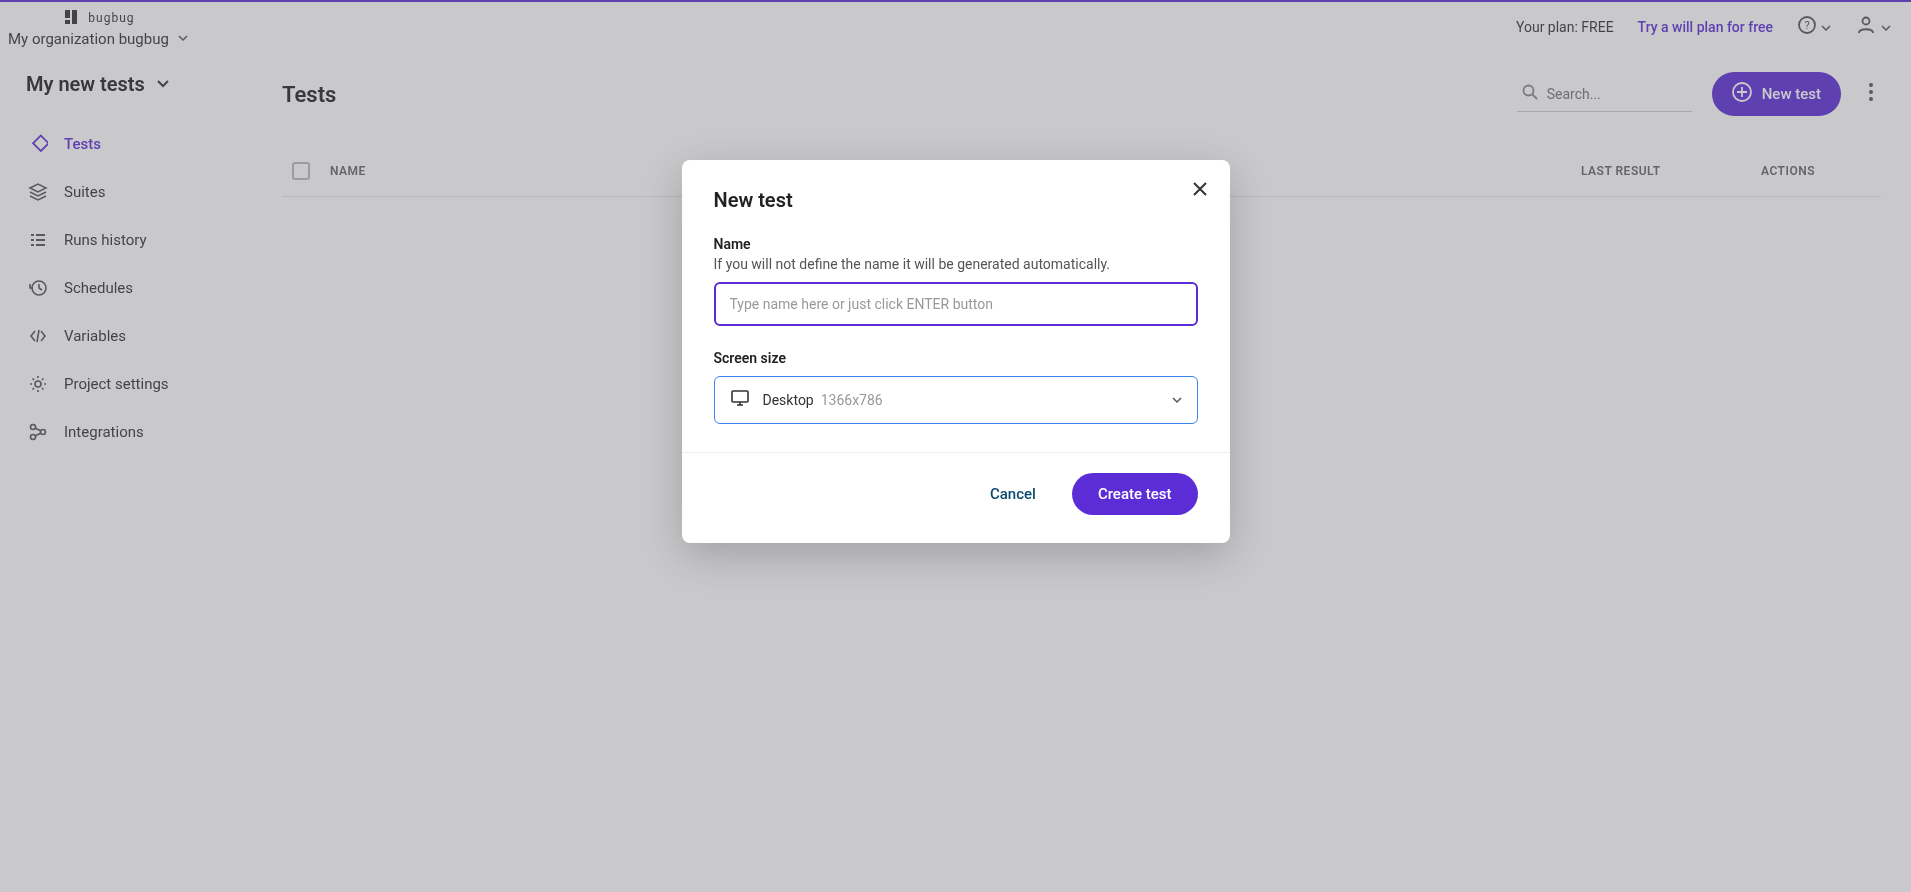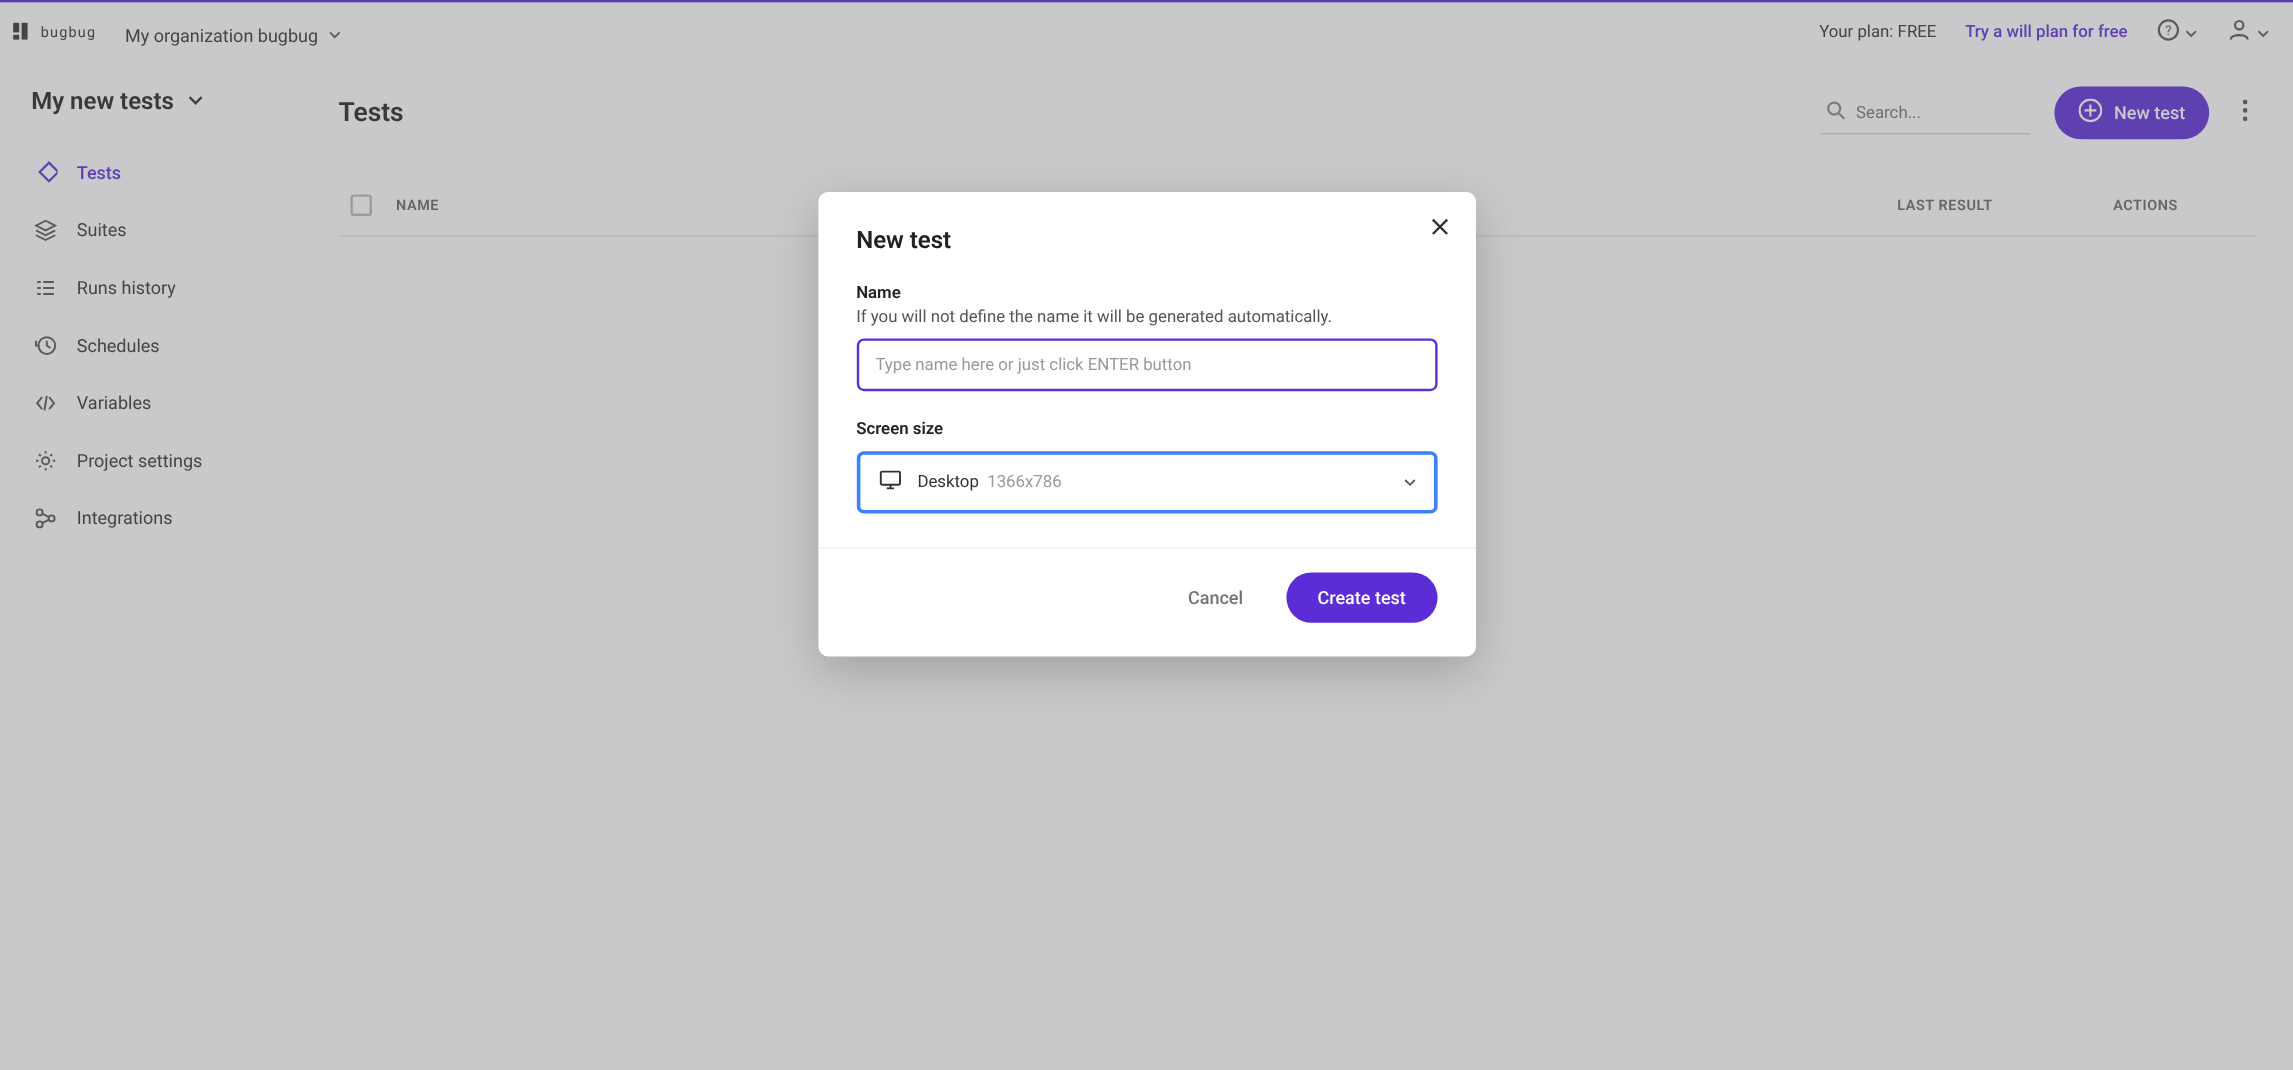--- a/index.html
+++ b/index.html
@@ -29,8 +29,8 @@
     }
     .header-left {
       display: flex;
-      align-items: flex-end;
-      gap: 24px;
+      align-items: center;
+      flex-direction: column;
     }
     .logo {
       display: flex;

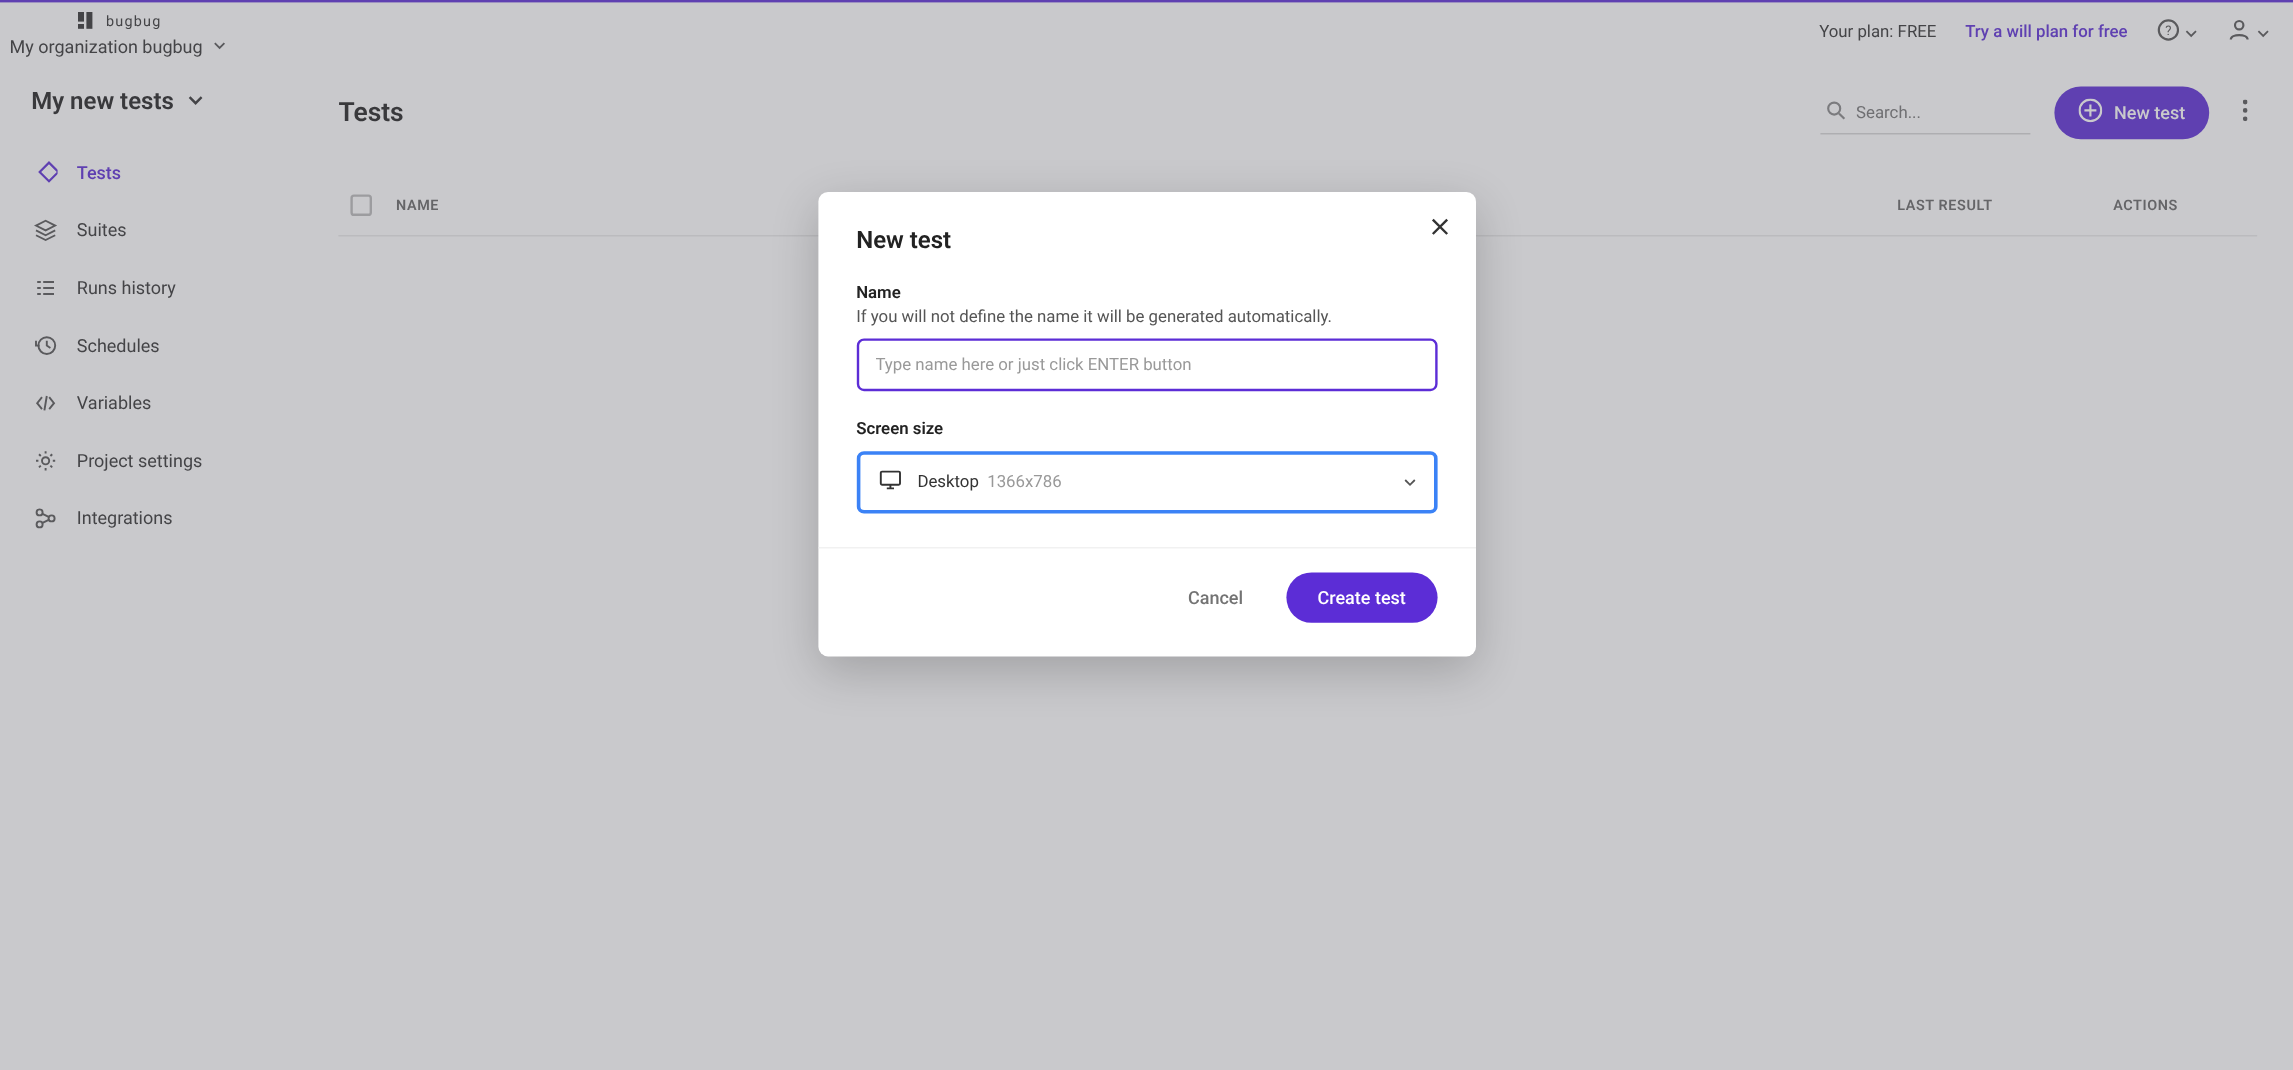--- a/index.html
+++ b/index.html
@@ -266,7 +266,7 @@
       align-items: center;
       gap: 12px;
       padding: 10px 14px;
-      border: 3px solid #3b82f6;
+      border: 1px solid #3b82f6;
       border-radius: 6px;
       cursor: pointer;
       margin-bottom: 28px;

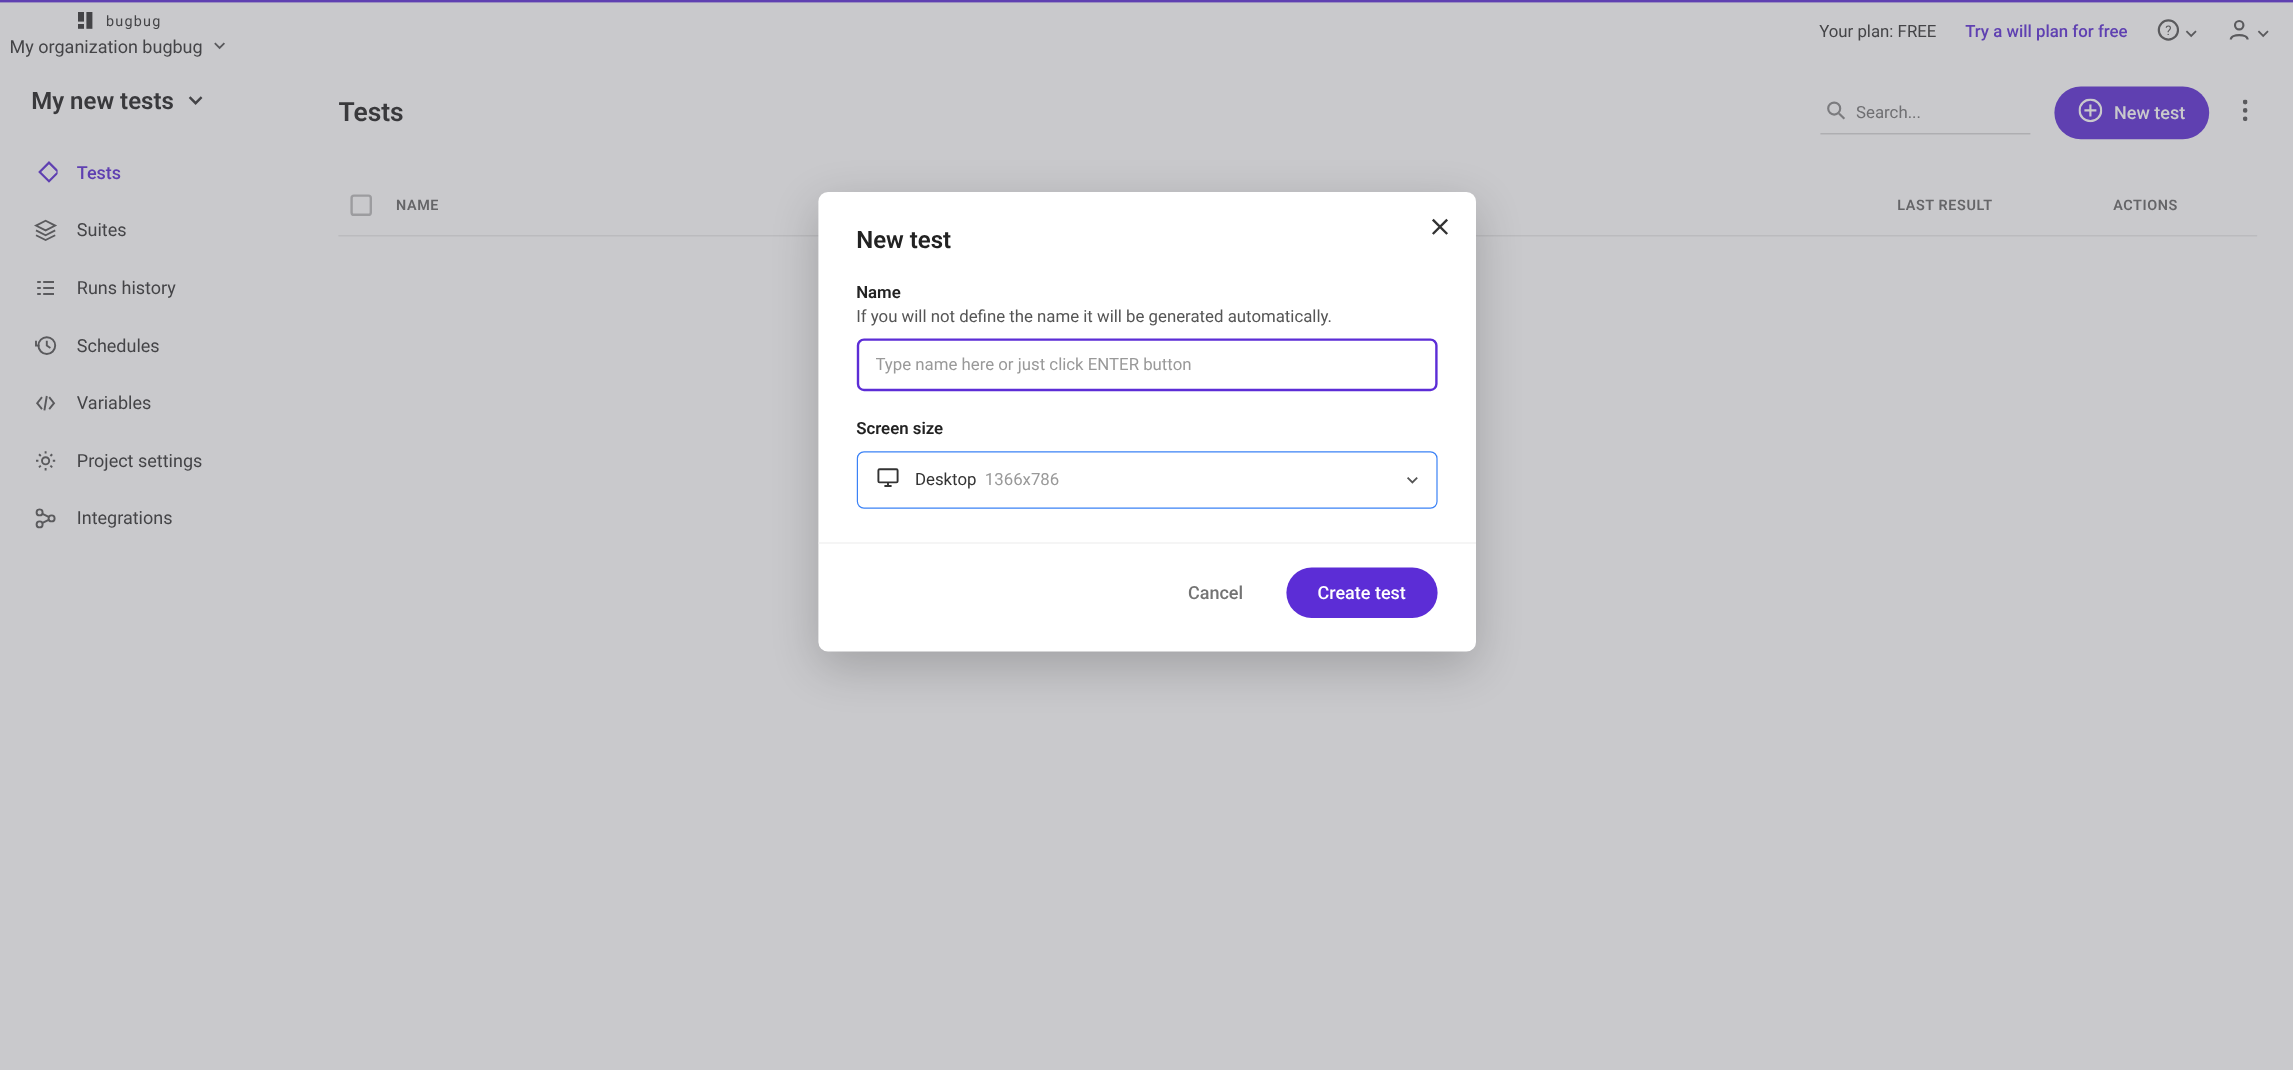--- a/index.html
+++ b/index.html
@@ -292,7 +292,7 @@
     .btn-cancel {
       background: none;
       border: none;
-      color: #737373;
+      color: #0c4a6e;
       font-size: 15px;
       font-weight: 500;
       padding: 12px 24px;

